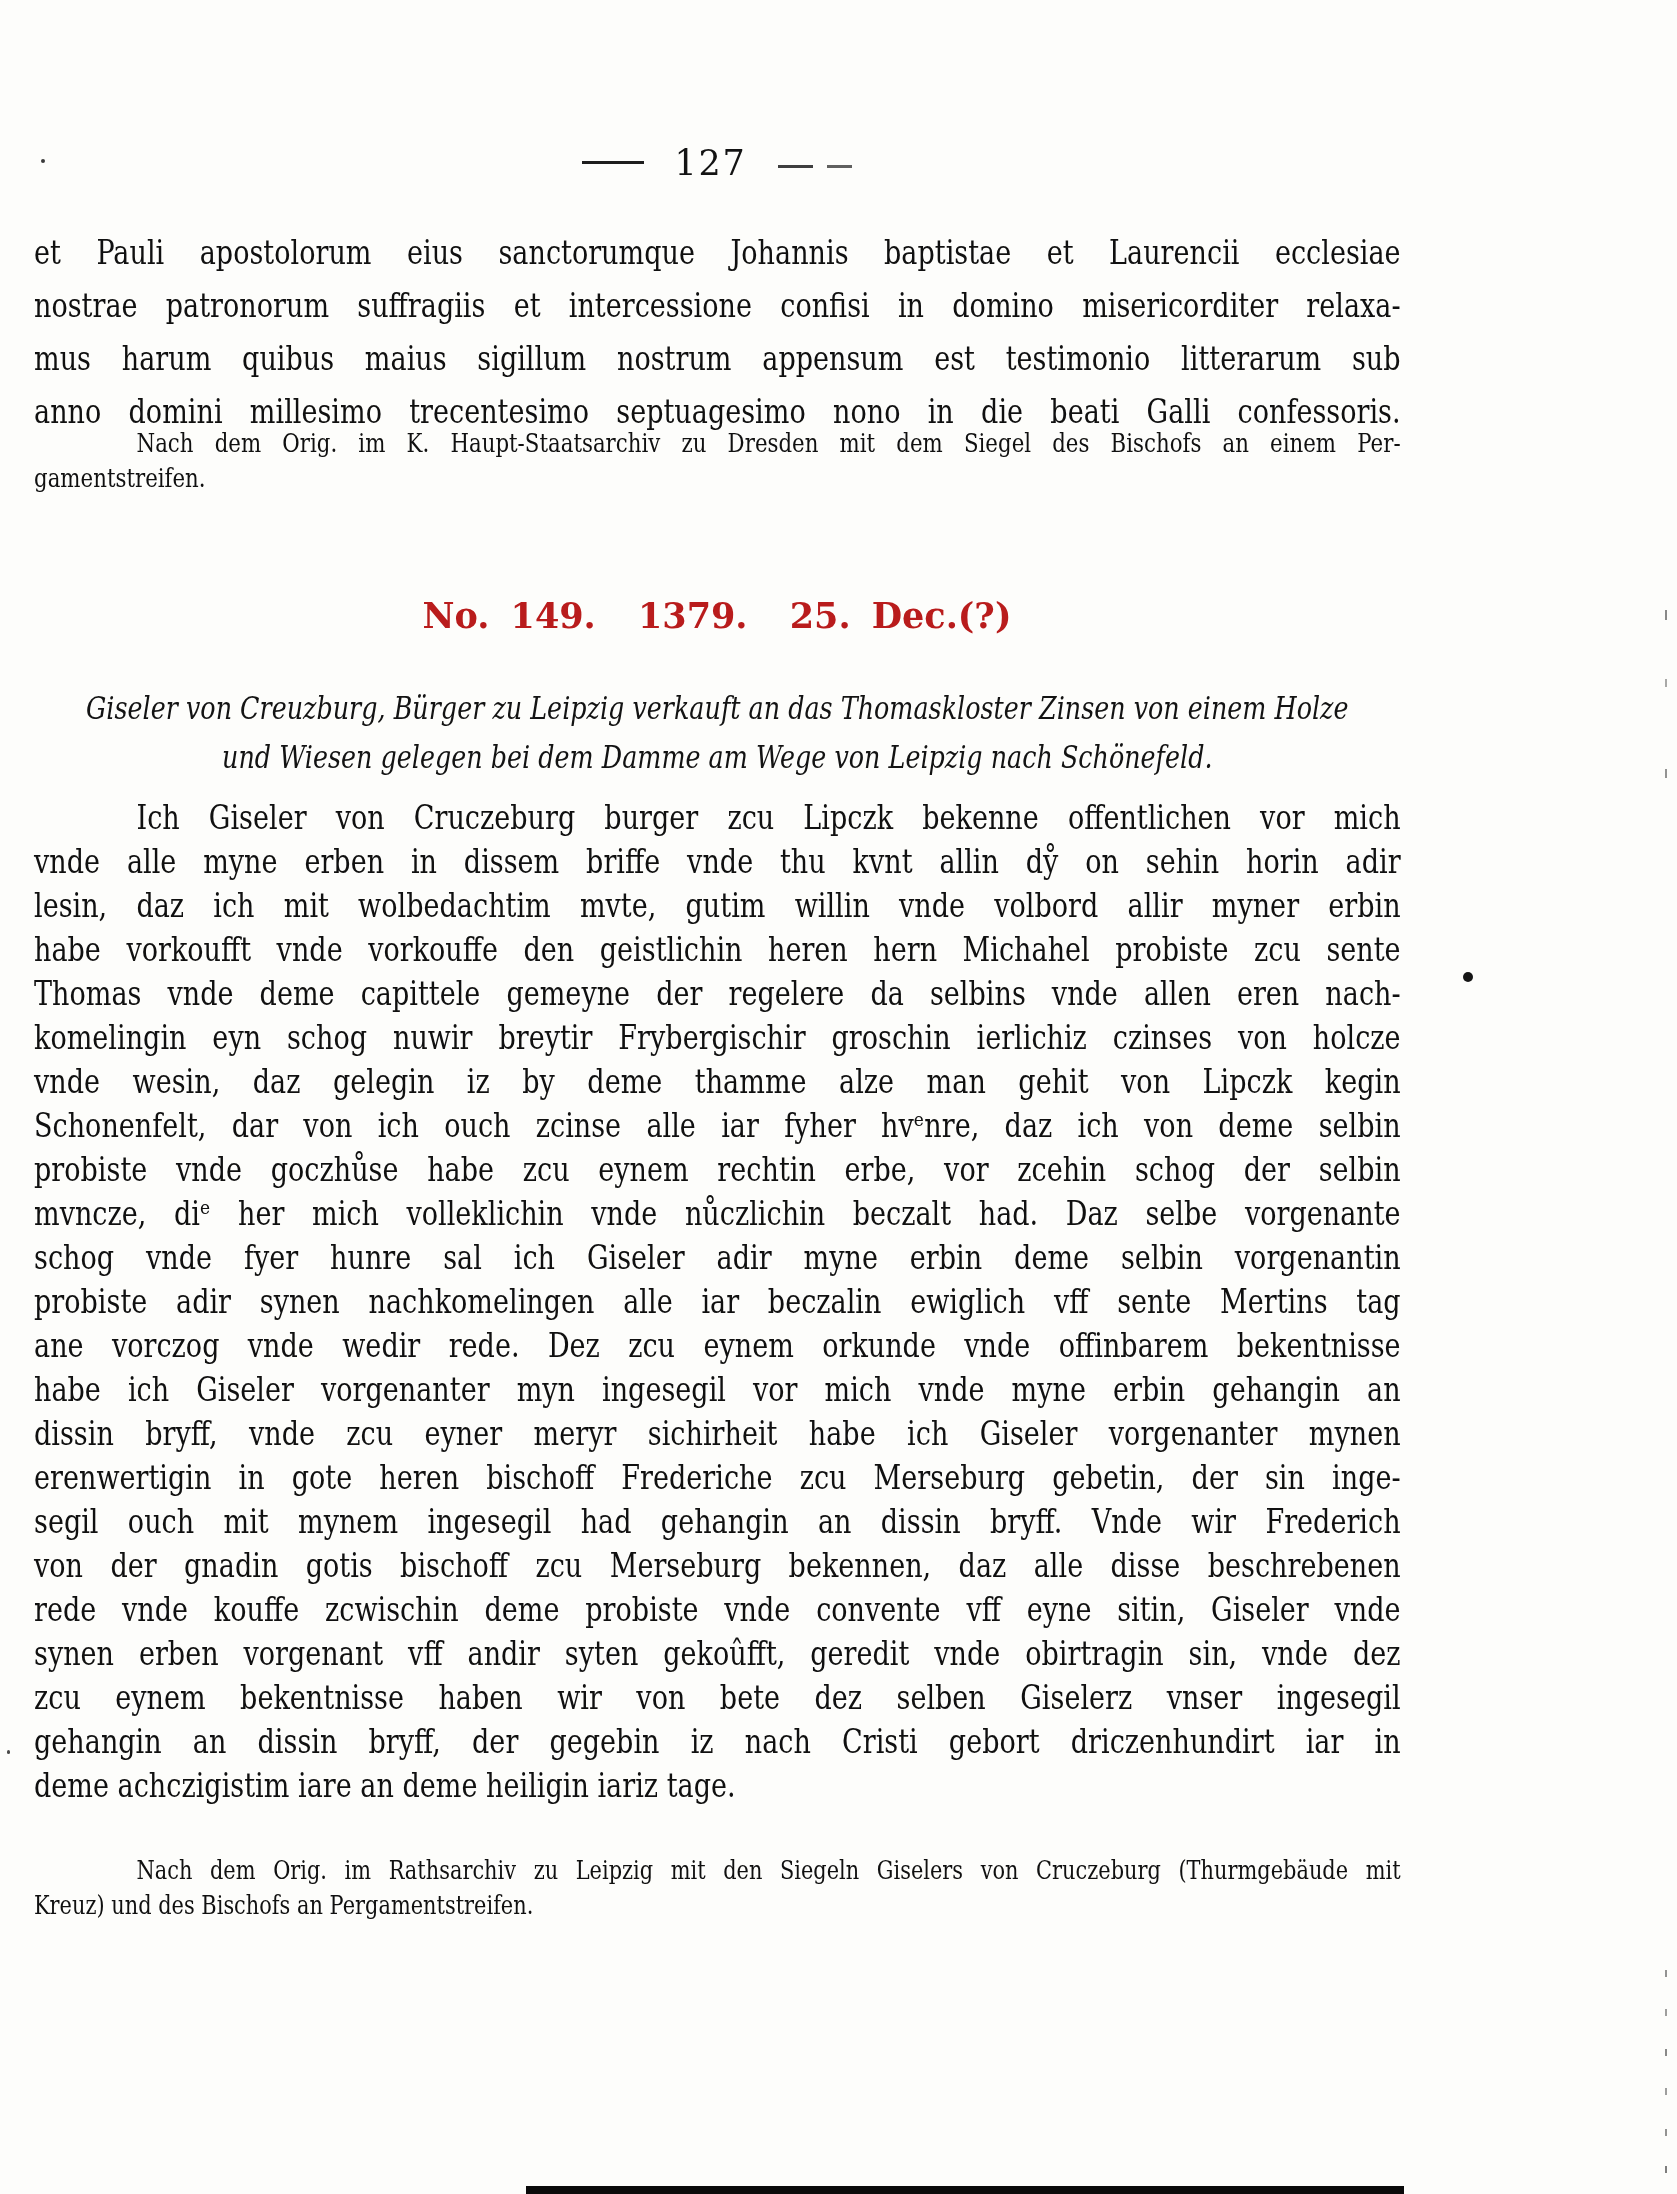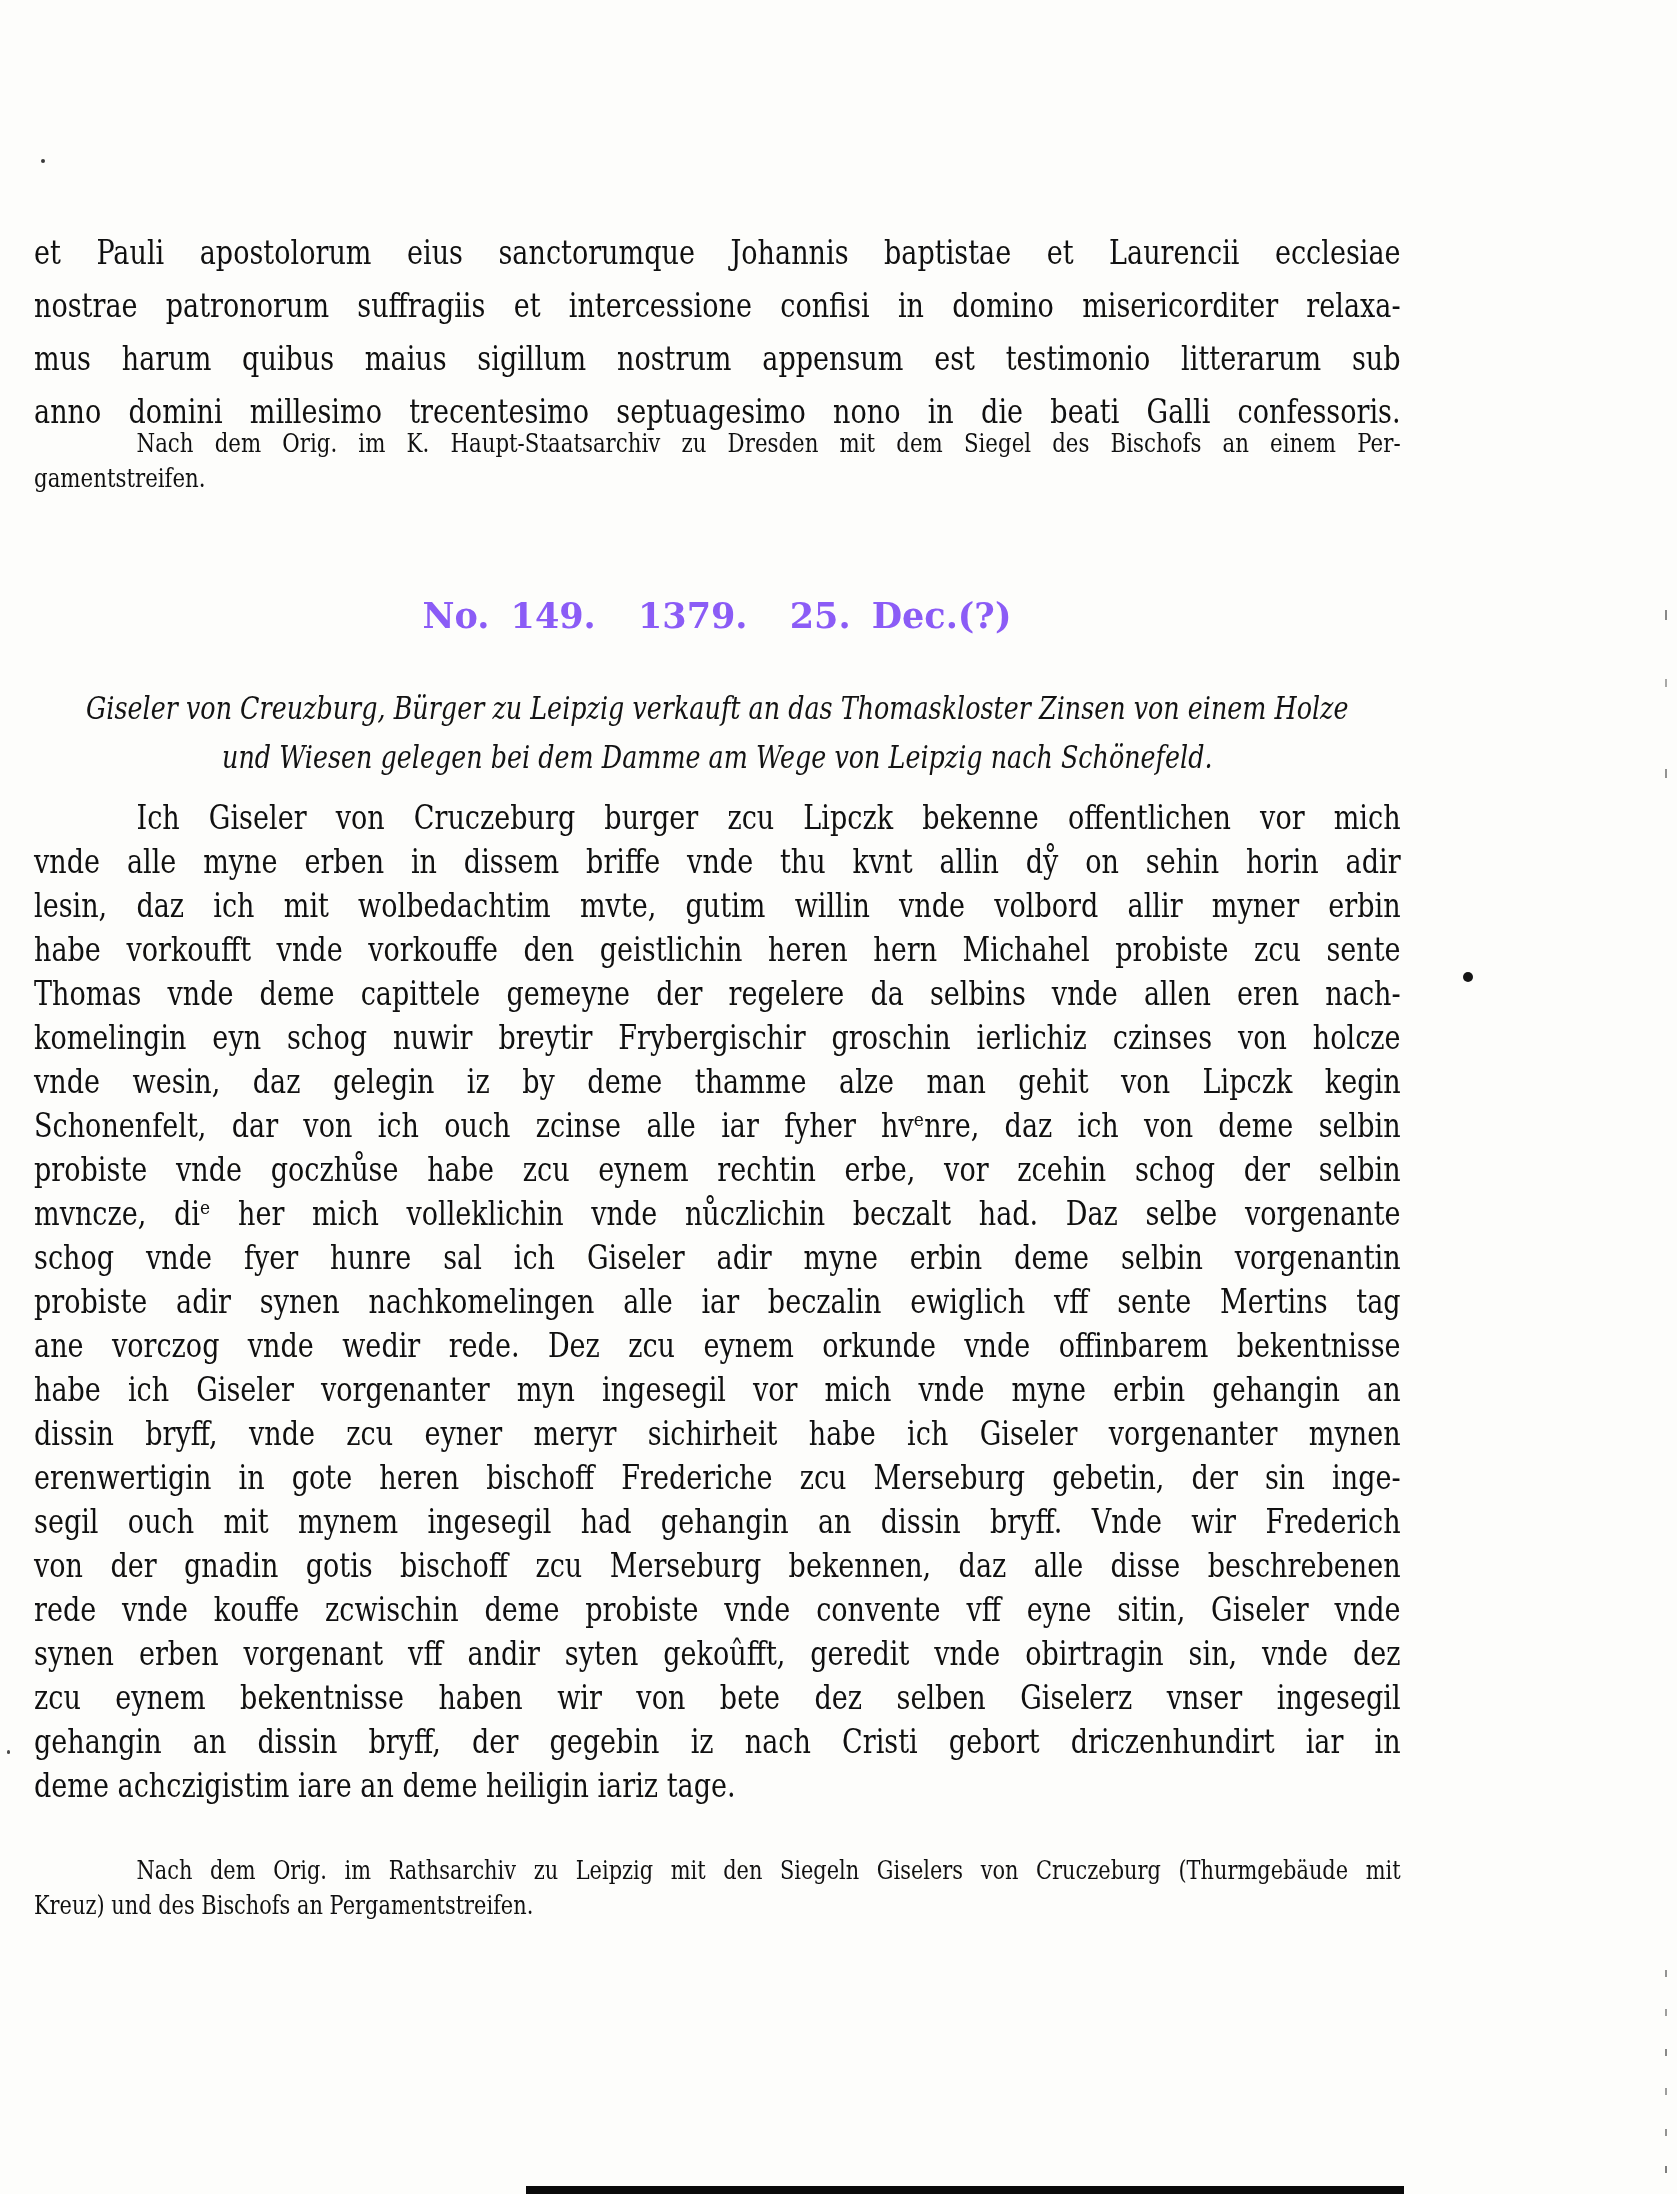--- a/index.html
+++ b/index.html
@@ -58,6 +58,14 @@
 
 <div class="page">
 
+  <div class="pagenum-row">
+    <div class="rule left"></div>
+    <div class="pagenum">127</div>
+    <div class="rules-right">
+      <div class="rule r1"></div>
+      <div class="rule r2"></div>
+    </div>
+  </div>
 
   <div class="content-block squeeze latin">
       <div class="line j">et Pauli apostolorum eius sanctorumque Johannis baptistae et Laurencii ecclesiae</div>

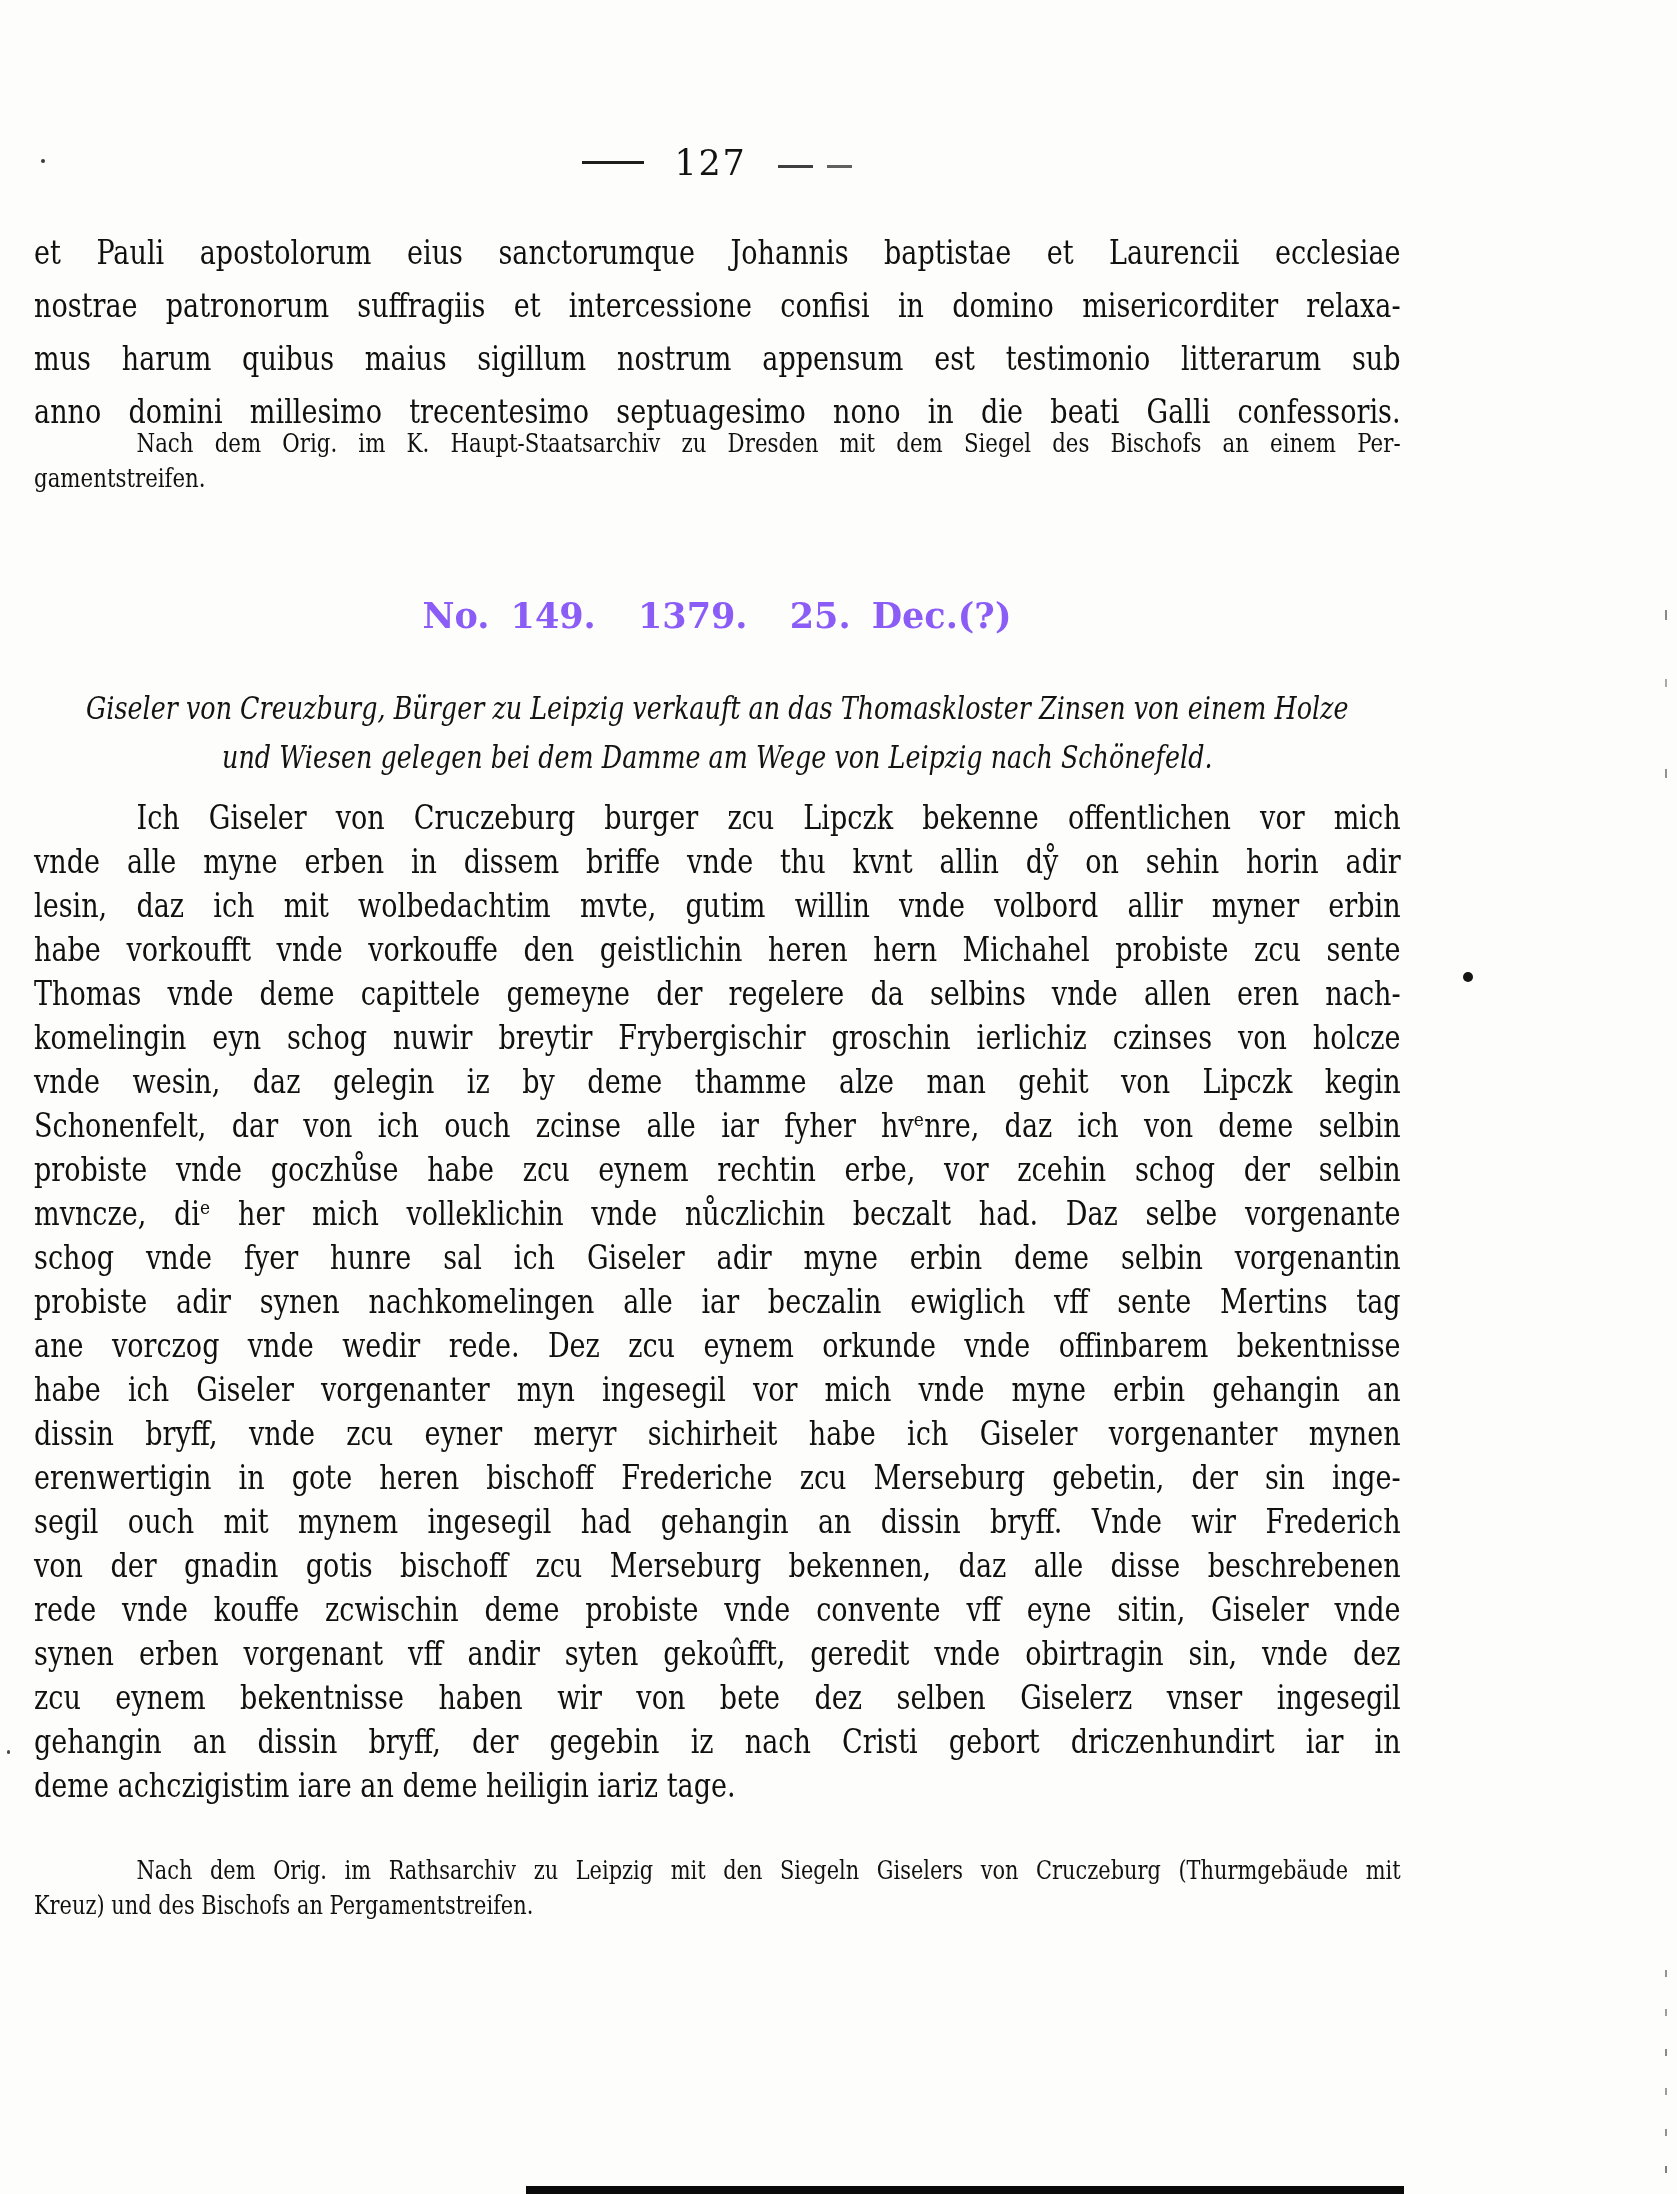--- a/index.html
+++ b/index.html
@@ -35,7 +35,7 @@
   .heading{
     position:absolute;top:595px;left:34px;width:1366px;
     text-align:center;font-size:35px;font-weight:700;
-    word-spacing:8.9px;white-space:pre;color:#8b5cf6;
+    word-spacing:8.9px;white-space:pre;color:#b91c1c;
   }
   .summary{
     top:684px;font-style:italic;font-size:31px;line-height:49px;

